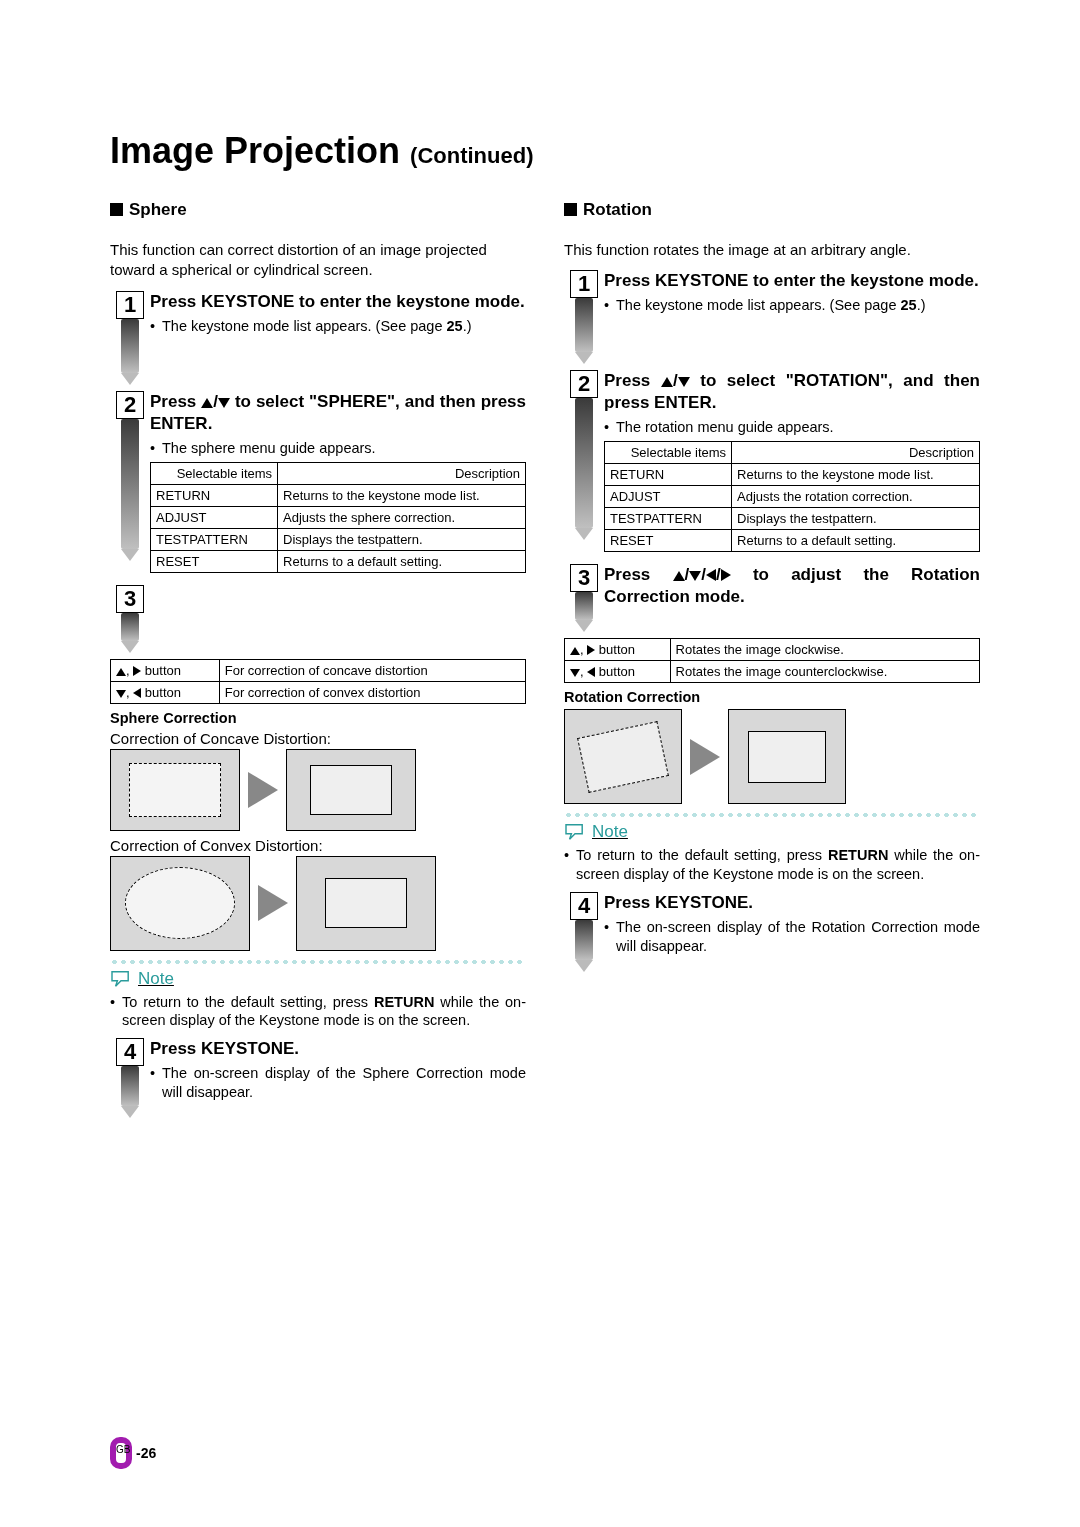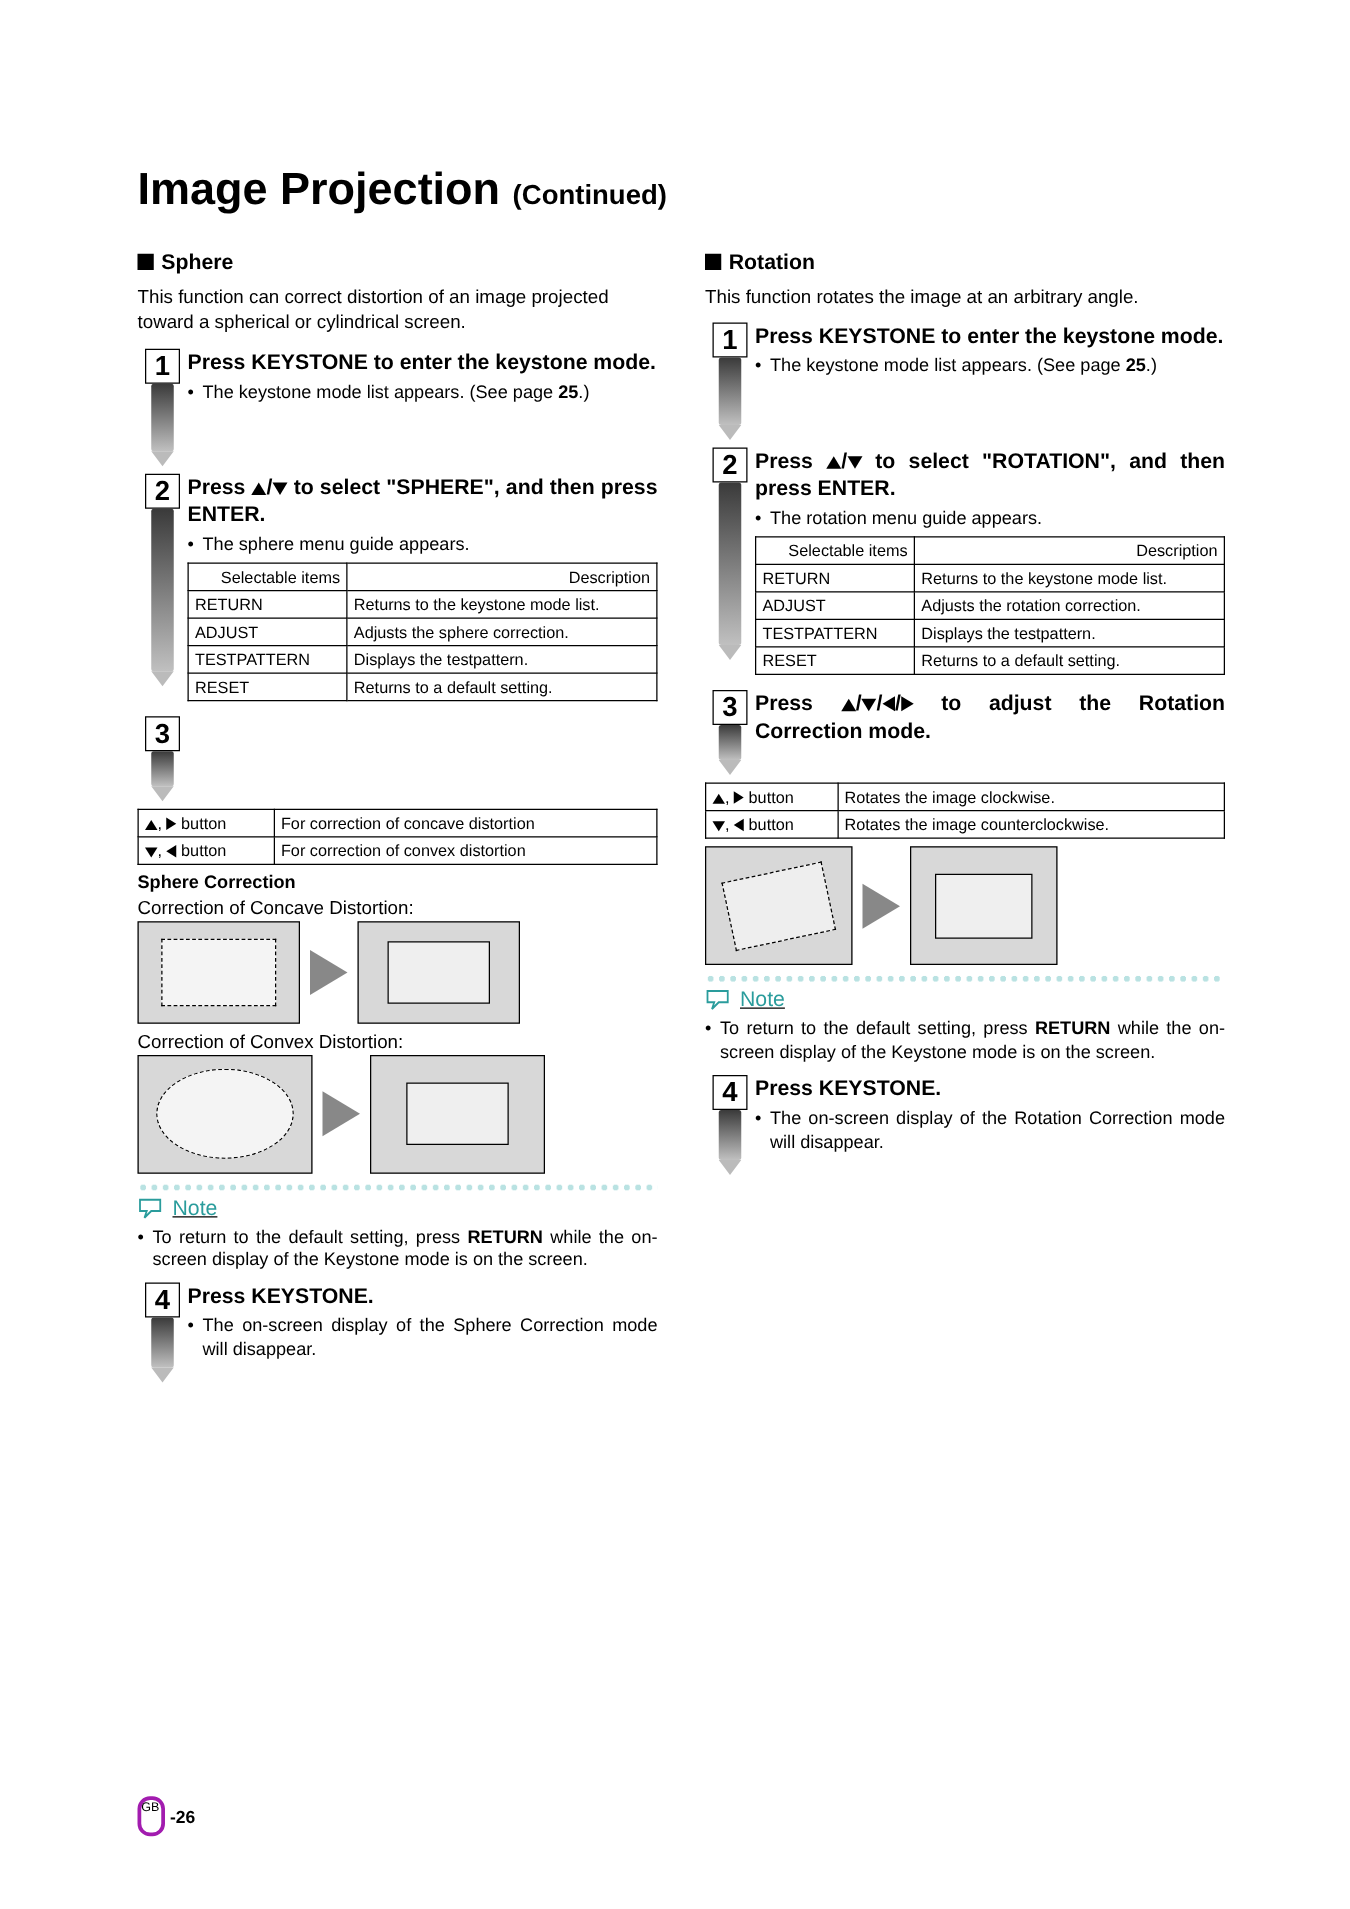--- a/index.html
+++ b/index.html
@@ -19,7 +19,7 @@
   .cols { display: flex; gap: 38px; }
   .col { flex: 1 1 50%; min-width: 0; }
 
-  .sec-head { font-weight: 700; font-size: 17px; margin-bottom: 8px; }
+  .sec-head { font-weight: 700; font-size: 17px; margin-bottom: 20px; }
   .sq { display:inline-block; width:13px; height:13px; background:#000; margin-right:6px; vertical-align:-1px; }
   .intro { font-size: 15px; line-height: 1.35; margin-bottom: 10px; }
 

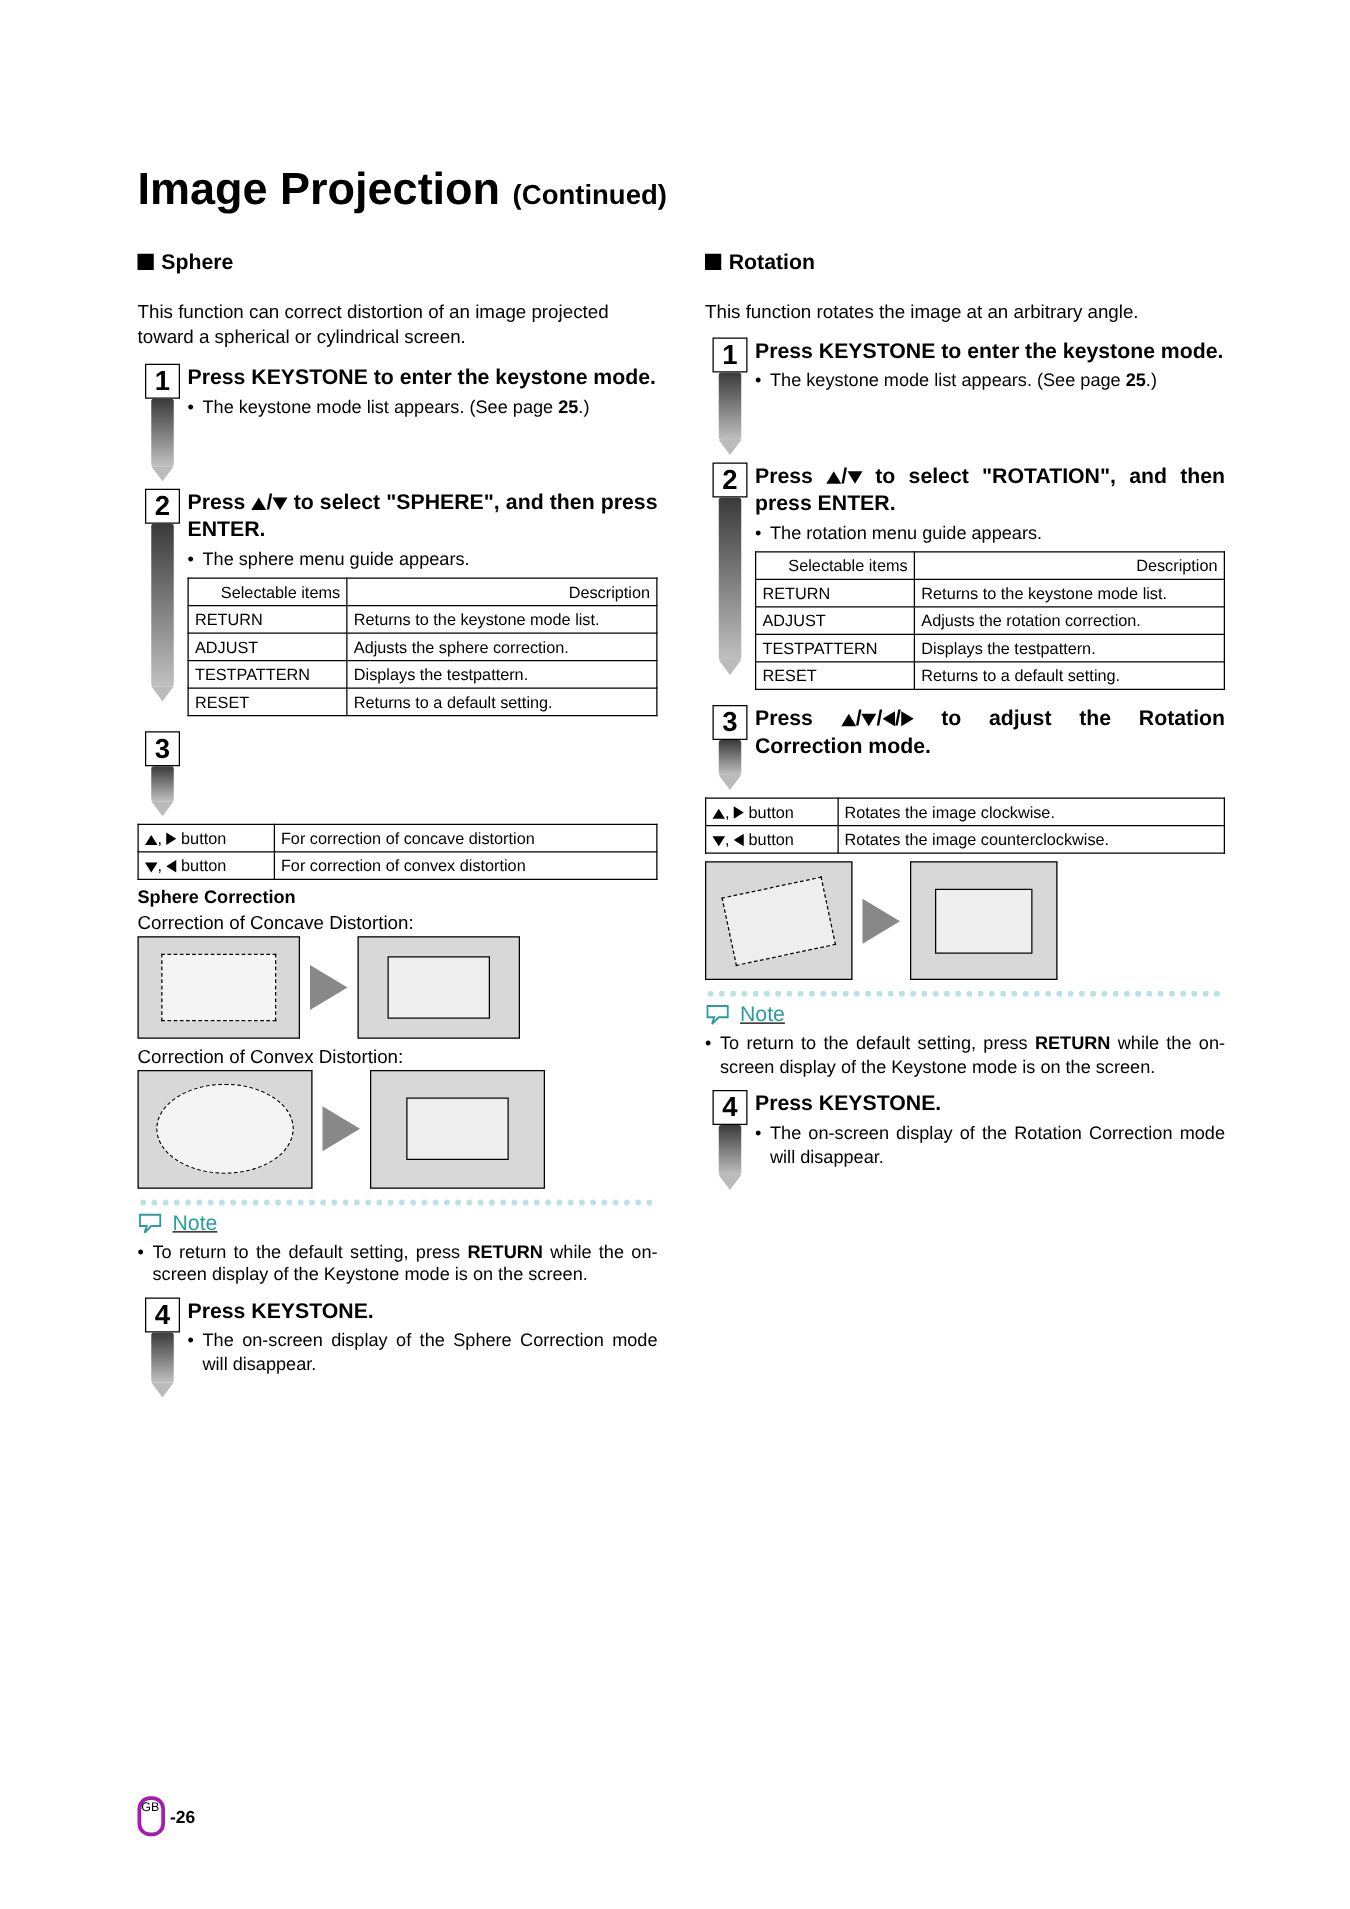--- a/index.html
+++ b/index.html
@@ -350,6 +350,7 @@
     </tbody>
       </table>
 
+    <div class="mini-head">Rotation Correction</div>
     <div class="diagram-row">
       <div class="rot-box">
           <div class="rot-dashed"></div>

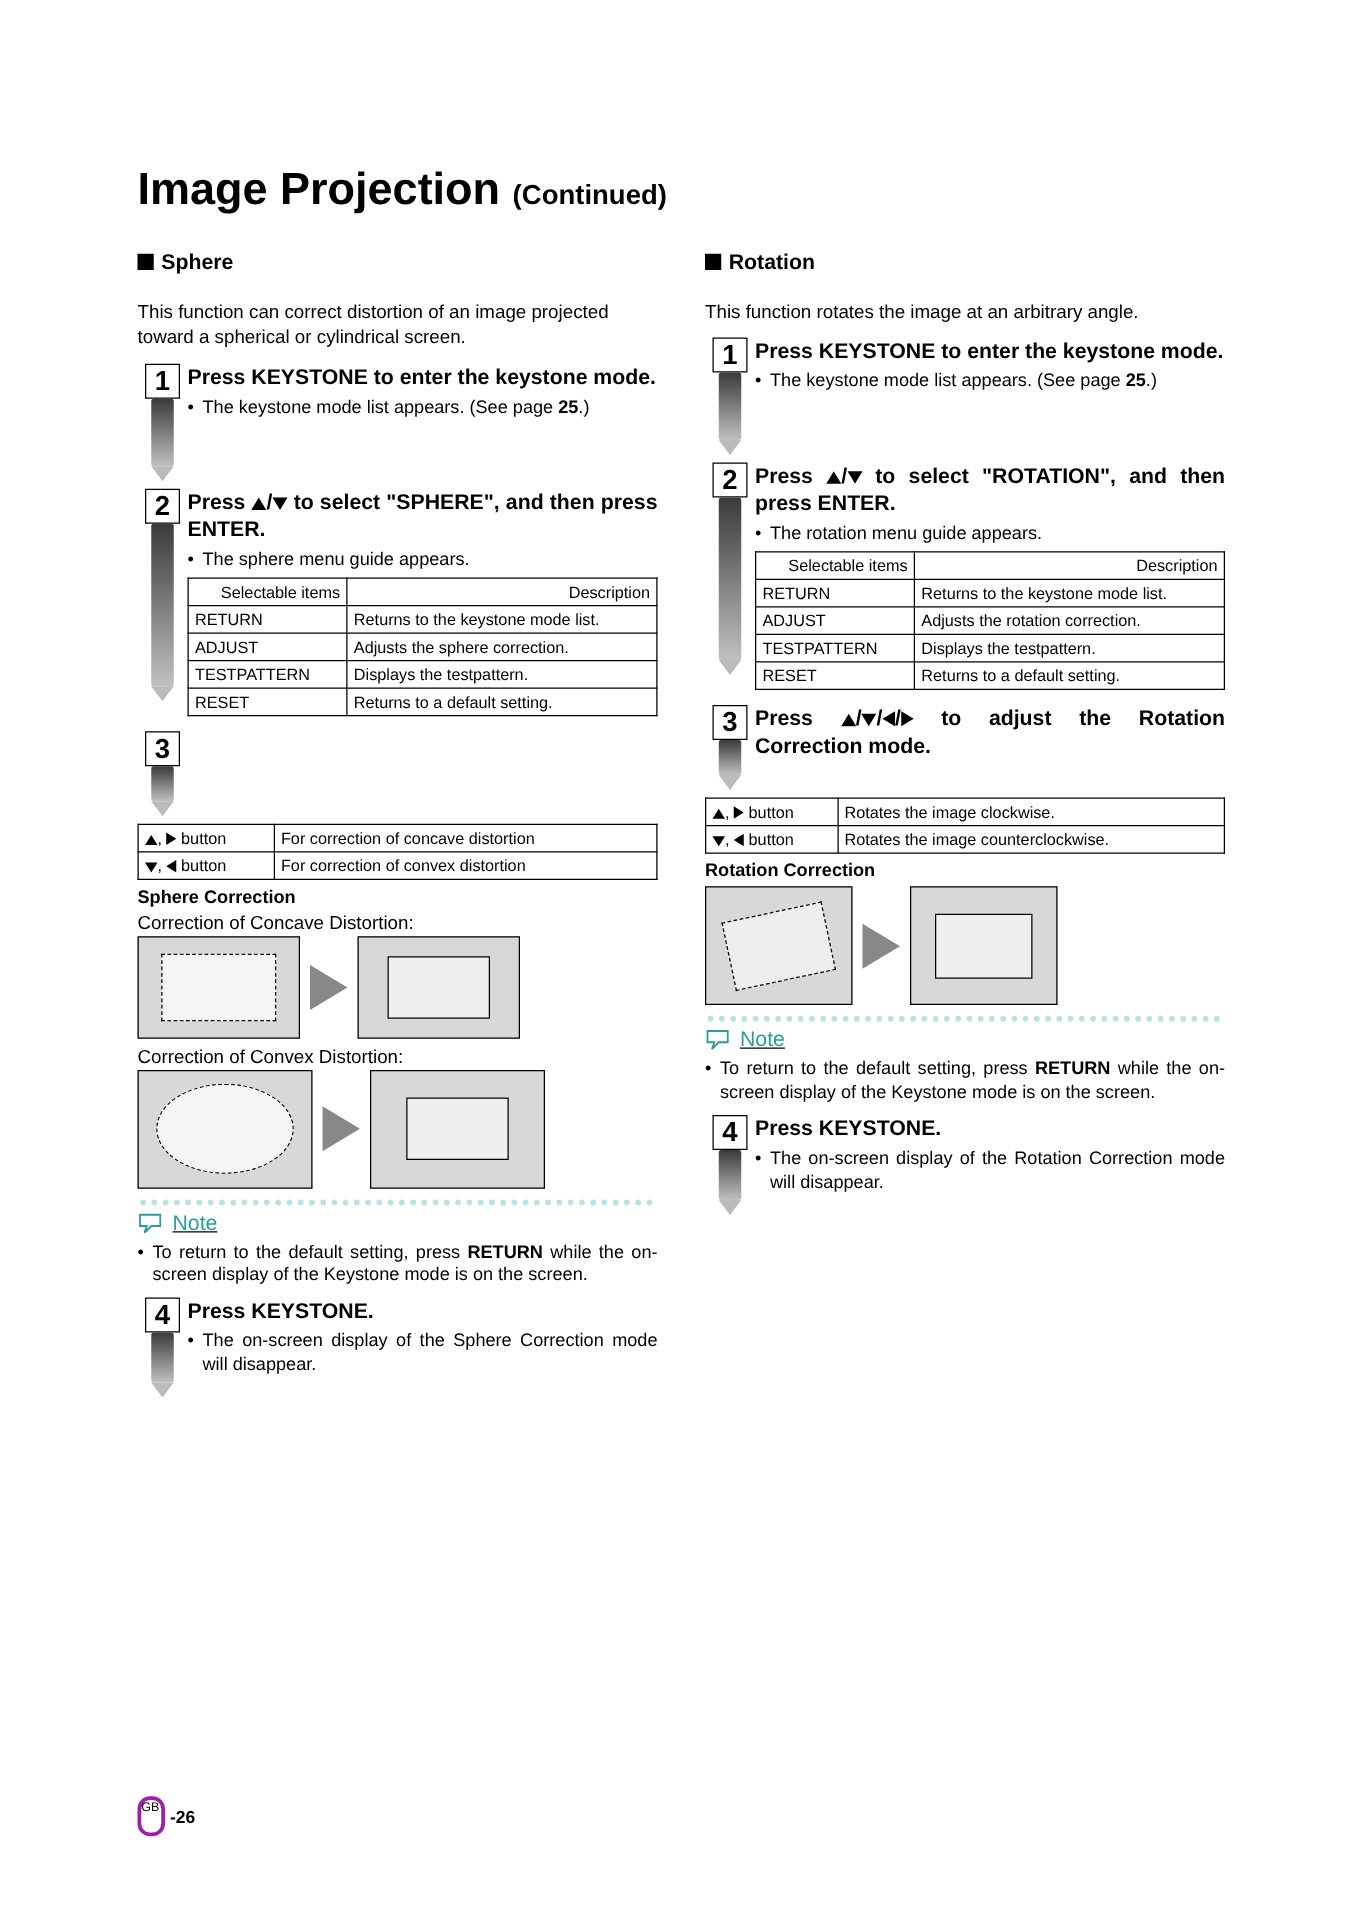--- a/index.html
+++ b/index.html
@@ -72,8 +72,8 @@
   .footer {
     position:absolute; left:110px; bottom:58px; font-size:14px; display:flex; align-items:center; gap:4px;
   }
-  .gb { display:inline-block; width:22px; height:32px; border:3px solid #a21caf; border-radius:10px;
-        font-size:10px; text-align:left; line-height:14px; font-family:Arial; }
+  .gb { display:inline-block; width:22px; height:32px; border:6px solid #a21caf; border-radius:10px;
+        font-size:10px; text-align:center; line-height:14px; font-family:Arial; }
 
   .tri { display:inline-block; width:0; height:0; vertical-align:-1px; }
   .tri-up { border-bottom:10px solid #000; border-left:6px solid transparent; border-right:6px solid transparent;}

